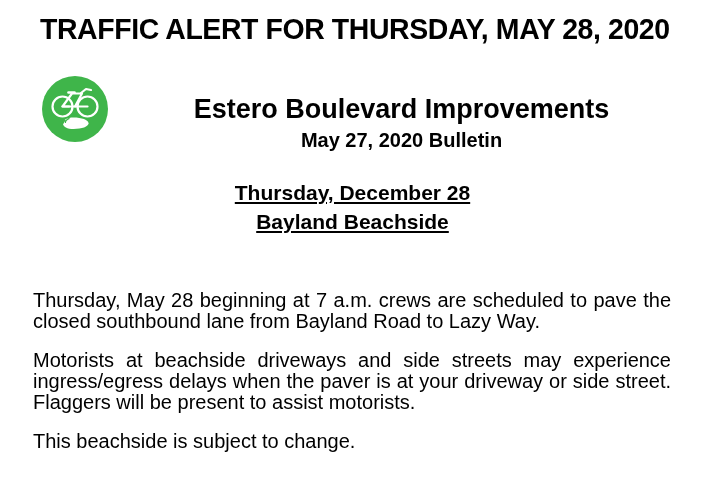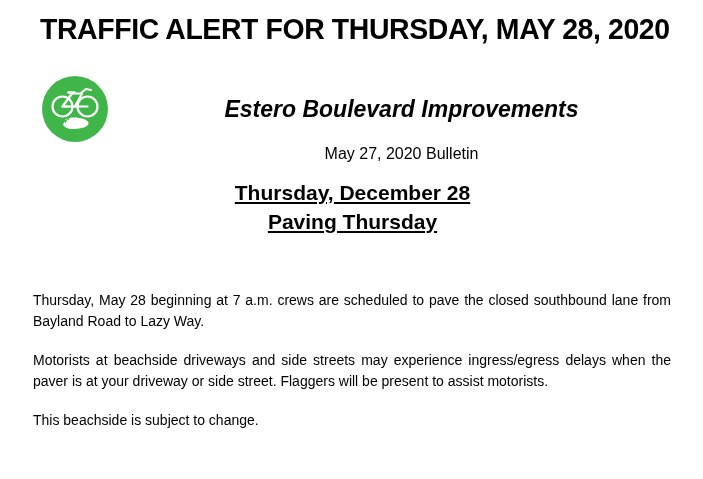--- a/index.html
+++ b/index.html
@@ -73,12 +73,11 @@
     text-align: center;
   }
   .project-title {
-    font-size: 23px;
+    font-size: 27px;
     font-weight: bold;
     line-height: 32px;
     letter-spacing: 0px;
     white-space: nowrap;
-    font-style: italic;
   }
   .project-sub {
     font-size: 16px;

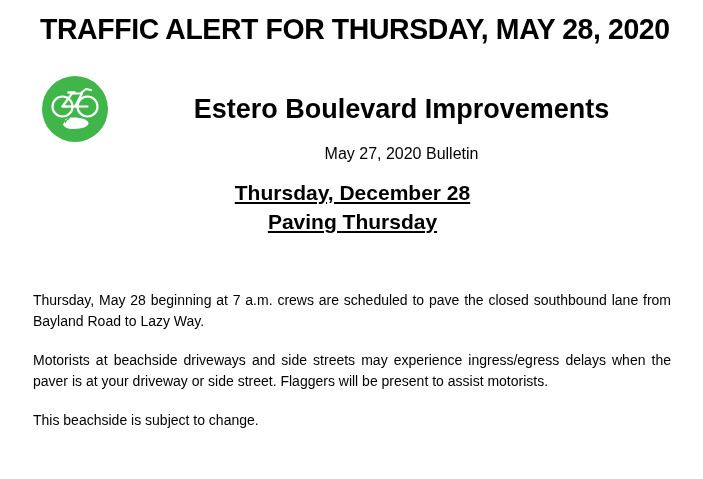--- a/index.html
+++ b/index.html
@@ -80,10 +80,10 @@
     white-space: nowrap;
   }
   .project-sub {
-    font-size: 16px;
-    font-weight: normal;
+    font-size: 20px;
+    font-weight: bold;
     line-height: 23px;
-    margin-top: 17px;
+    margin-top: 4px;
     white-space: nowrap;
   }
 

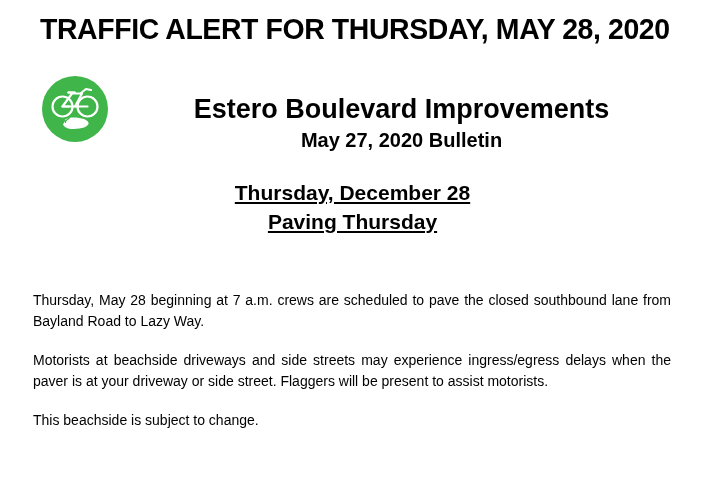--- a/index.html
+++ b/index.html
@@ -167,7 +167,7 @@
       <span>Thursday, December 28</span>
     </div>
     <div class="sched-line">
-      <span>Paving Thursday</span>
+      <span>Bayland Beachside</span>
     </div>
   </div>
 

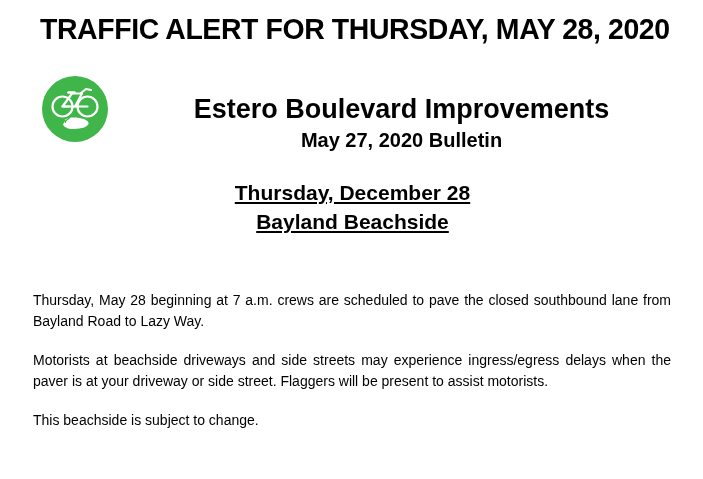--- a/index.html
+++ b/index.html
@@ -115,7 +115,7 @@
     width: 638px;
   }
   .para {
-    font-size: 14px;
+    font-size: 20px;
     line-height: 21px;
     text-align: justify;
     text-justify: inter-word;

